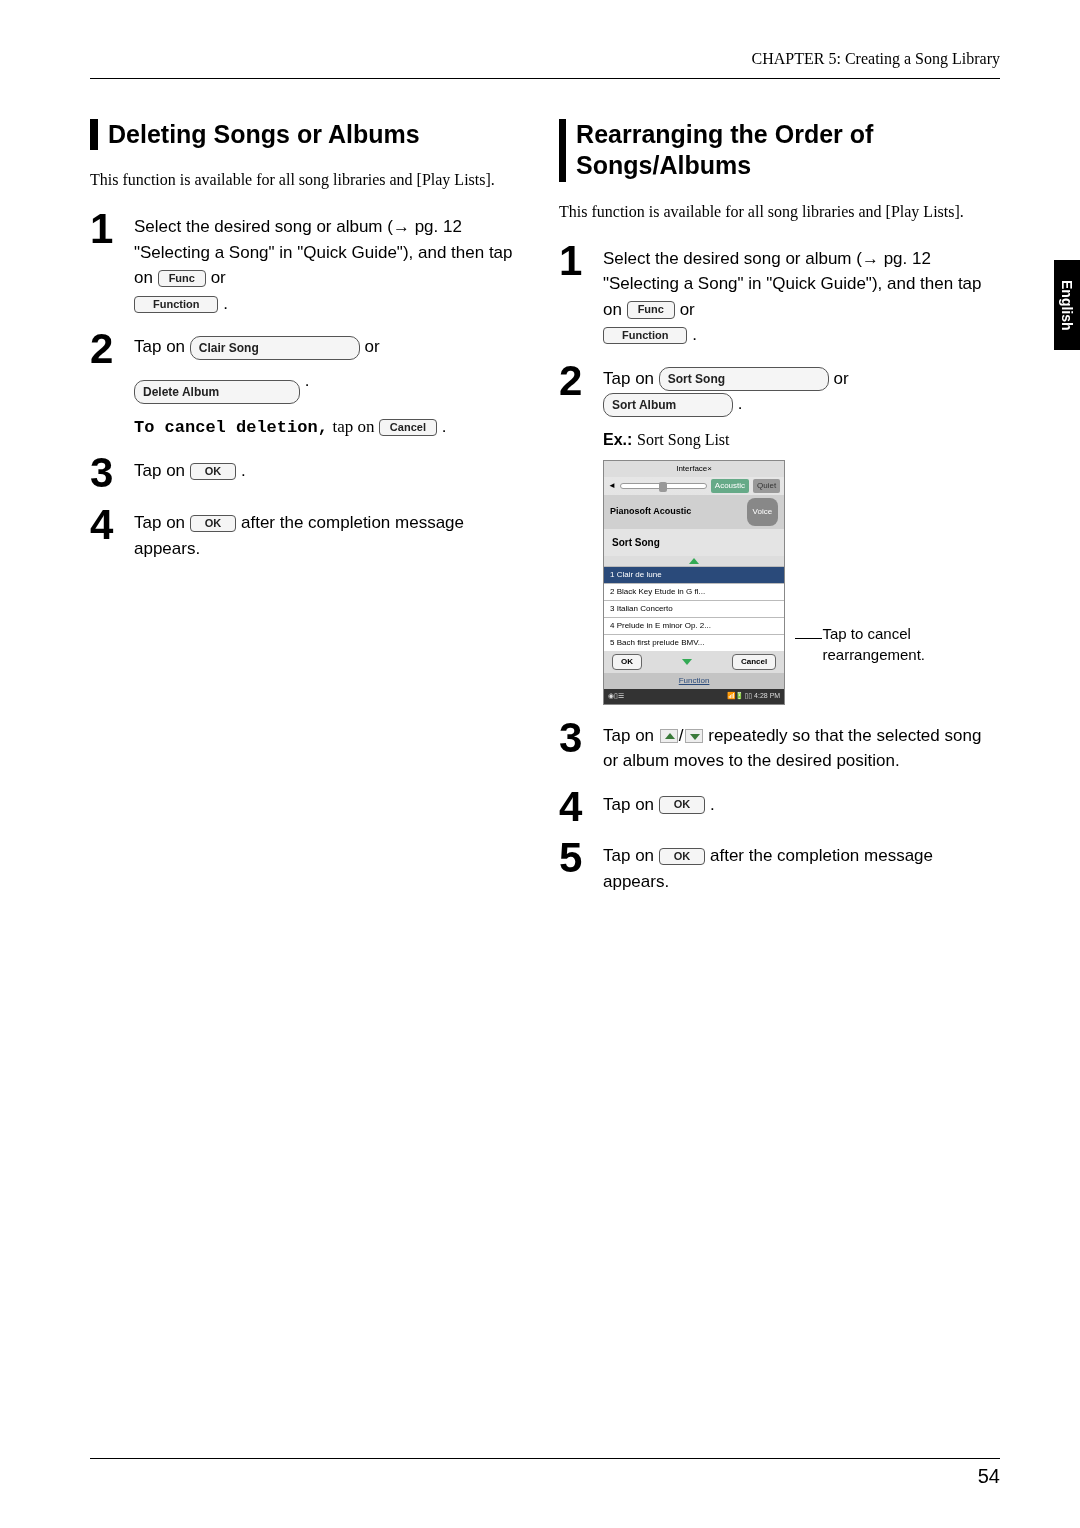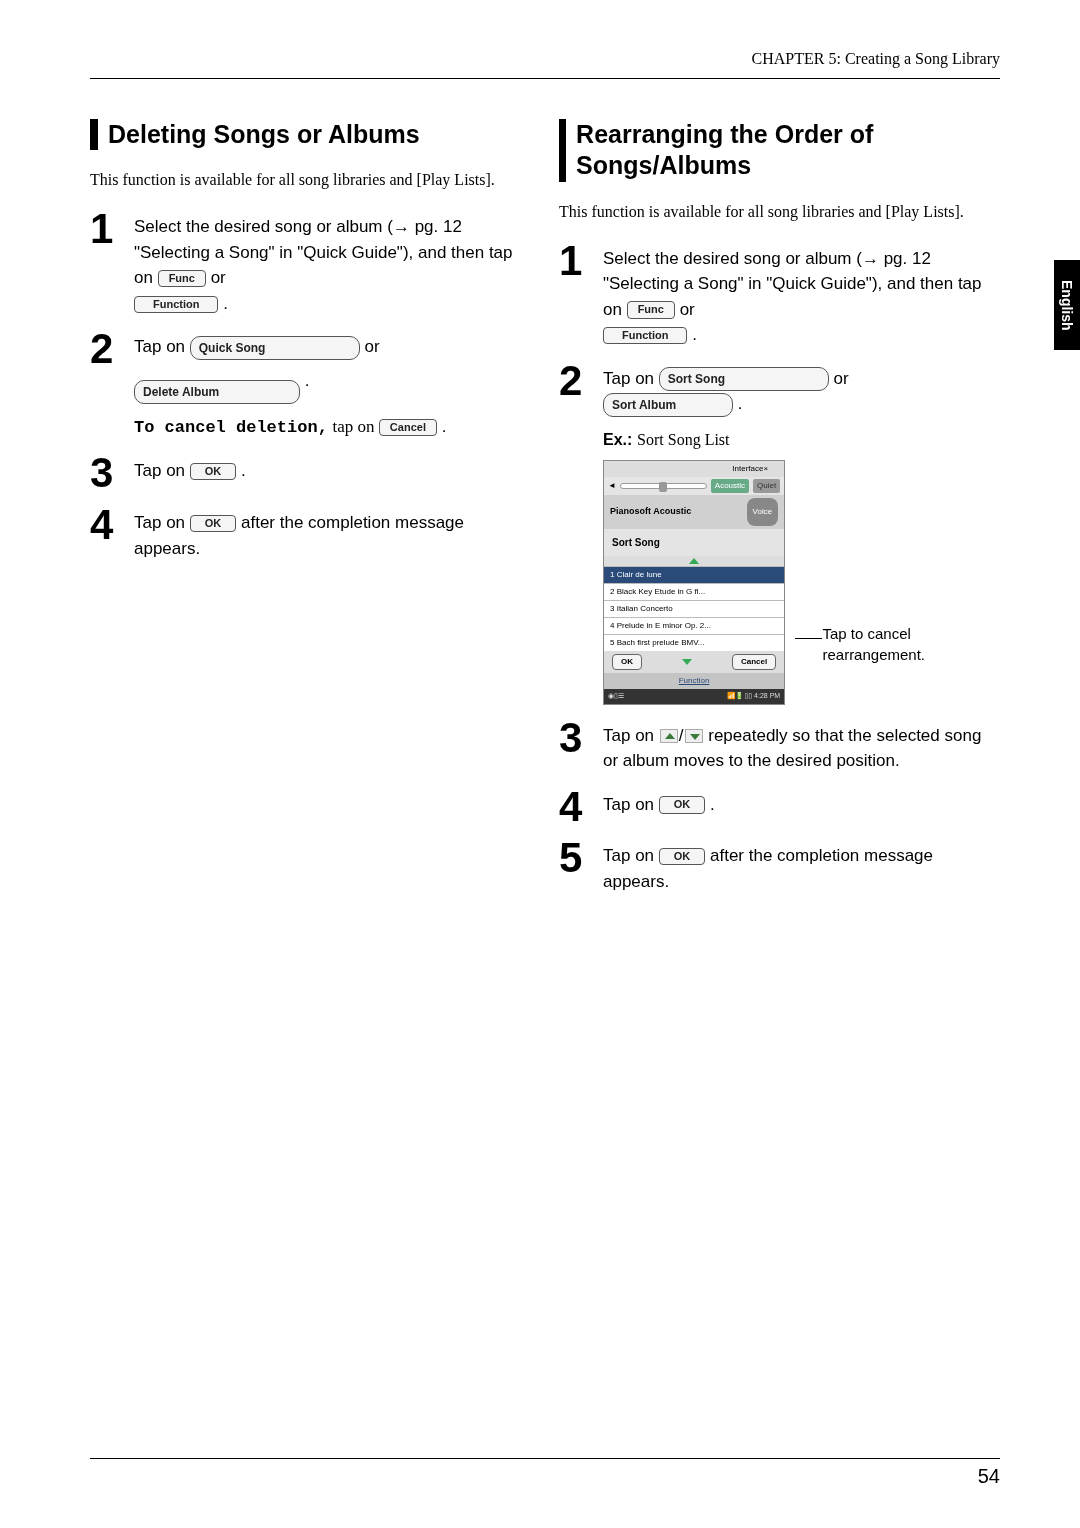--- a/index.html
+++ b/index.html
@@ -246,7 +246,7 @@
         <div class="step-num">2</div>
         <div class="step-body">
           <span>Tap on </span>
-          <span class="btn-wide">Quick Song</span>
+          <span class="btn-wide">Clair Song</span>
           <span> or </span><br>
           <span class="btn-wide" style="width:166px;margin-top:20px;">Delete Album</span>
           <span>.</span>

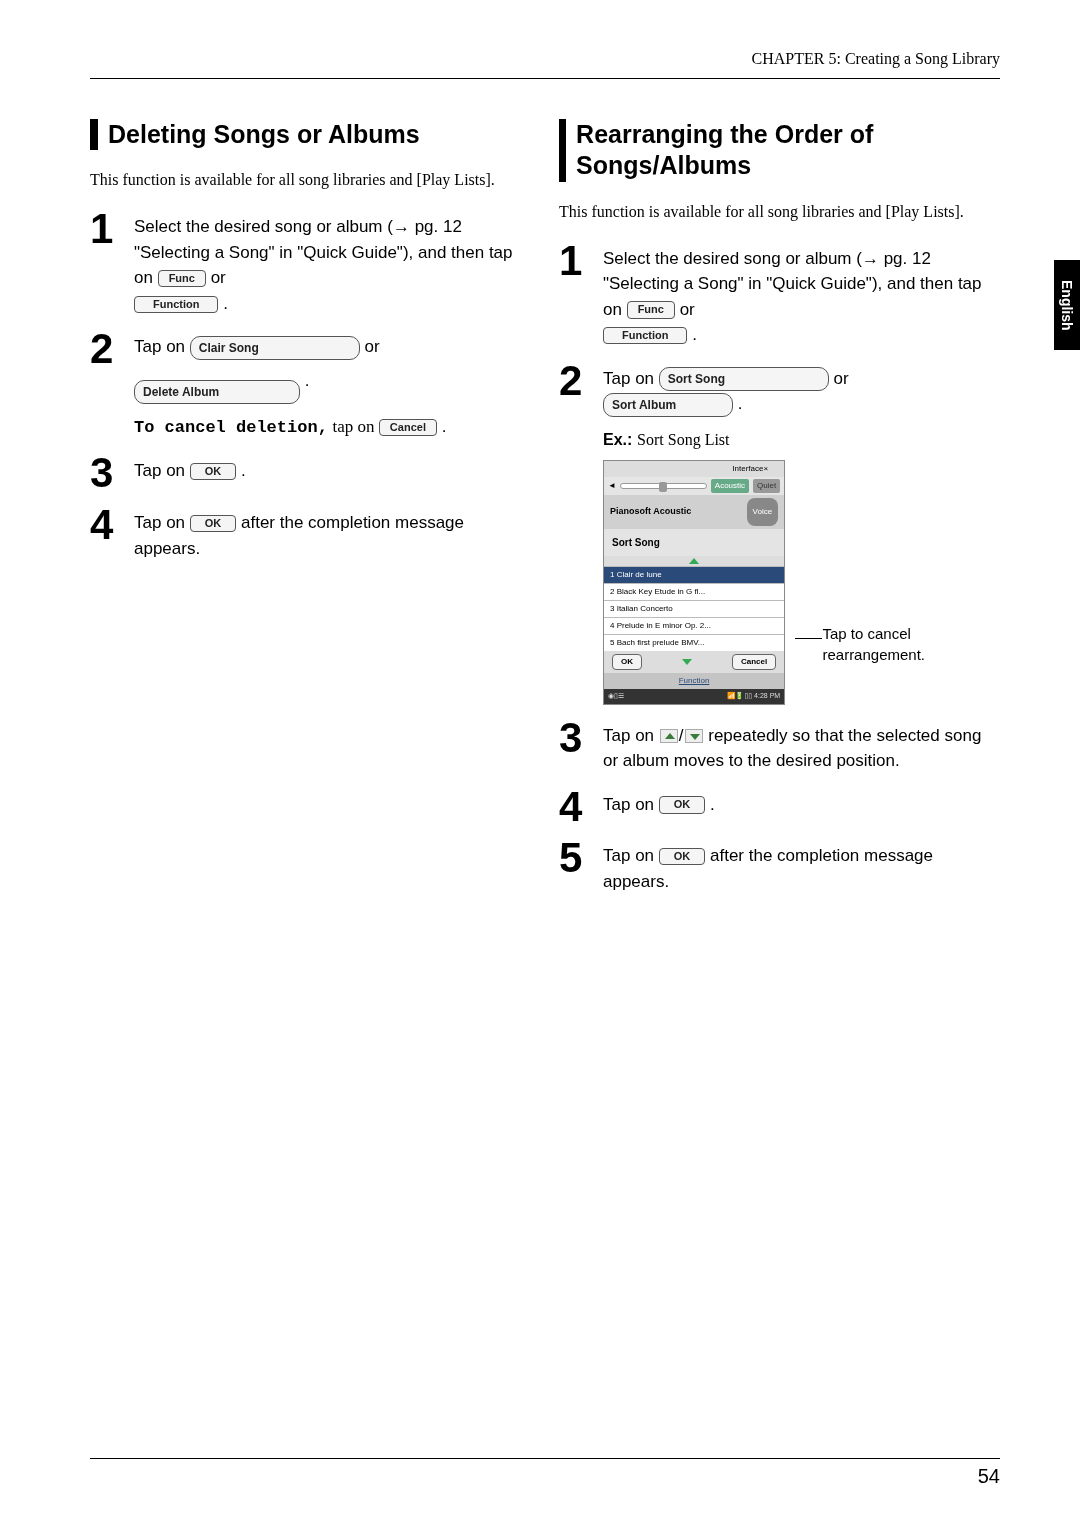--- a/index.html
+++ b/index.html
@@ -117,7 +117,7 @@
   }
   .shot-top {
     display: flex;
-    justify-content: flex-end;
+    justify-content: center;
     padding: 2px 16px;
     font-size: 8px;
     background: #ddd;

